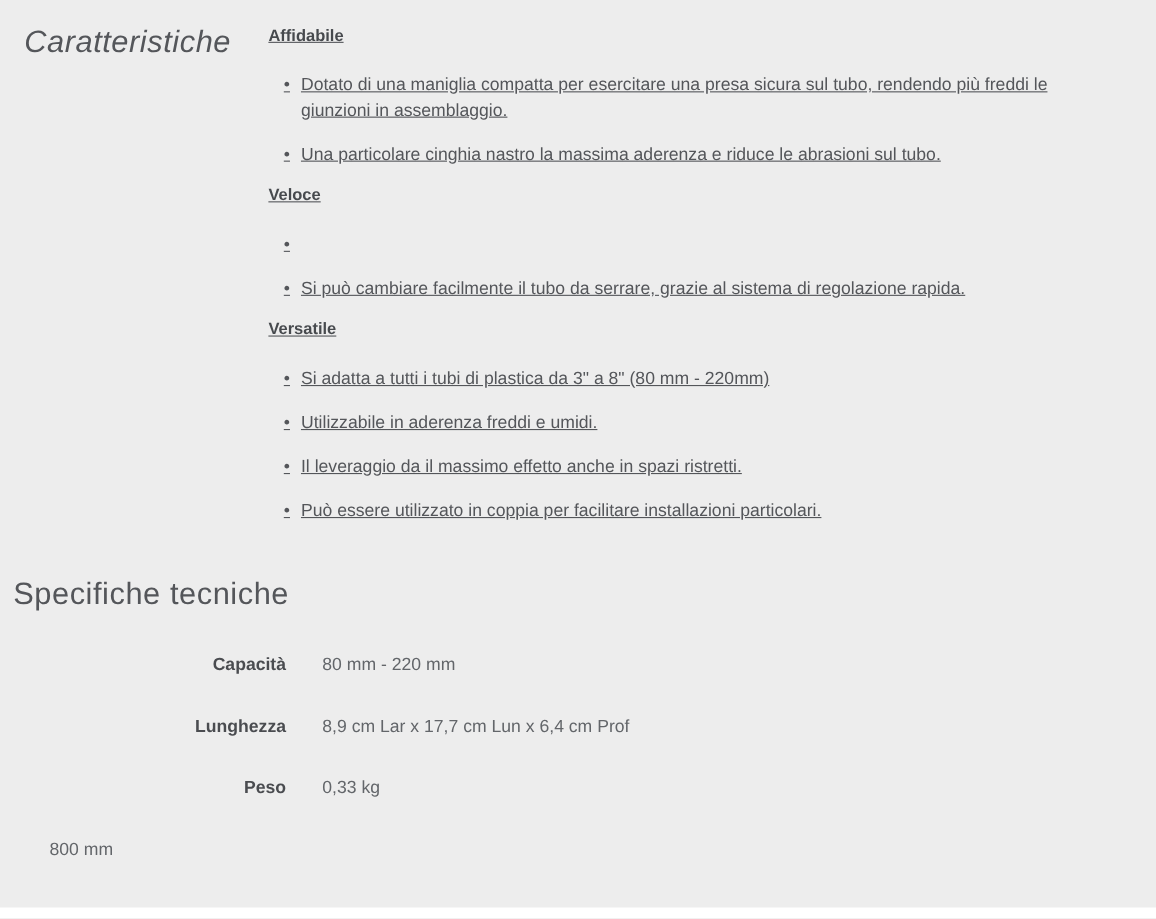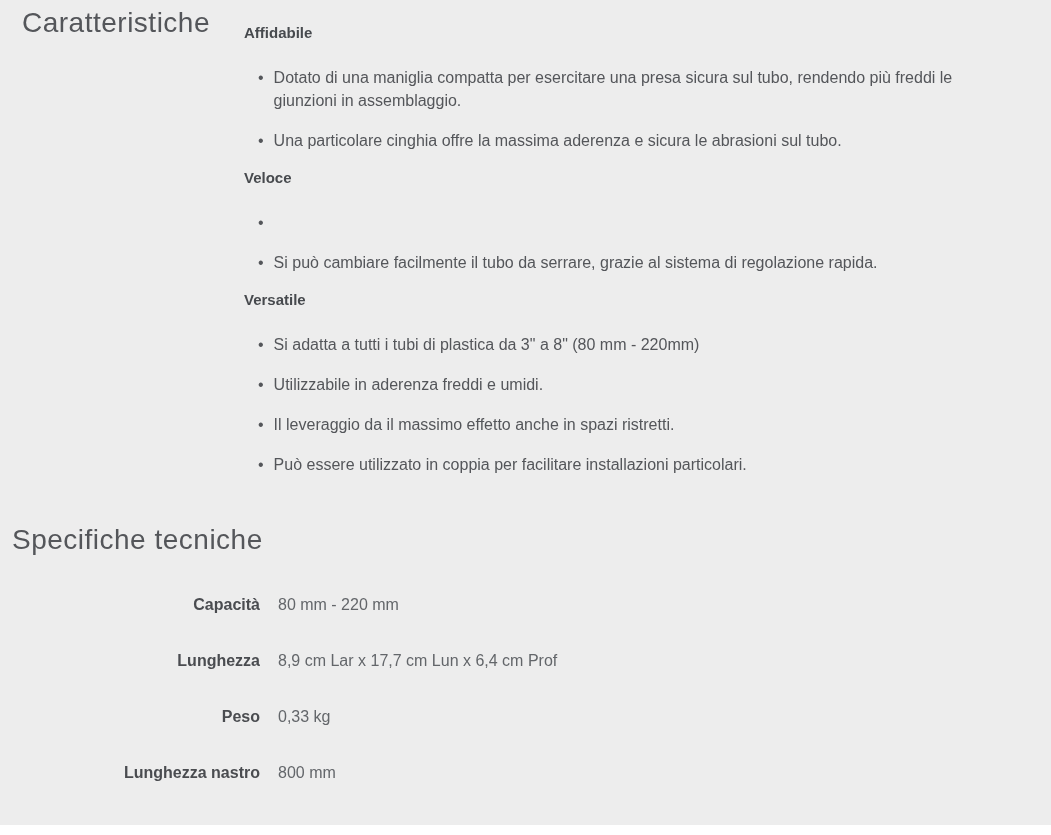--- a/index.html
+++ b/index.html
@@ -30,7 +30,8 @@
   .features-title-col {
     width: 222px;
     flex: 0 0 222px;
-    padding-top: 6px;
+    padding-top: 21px;
+    font-style: italic;
   }
   .features-content {
     width: 775px;

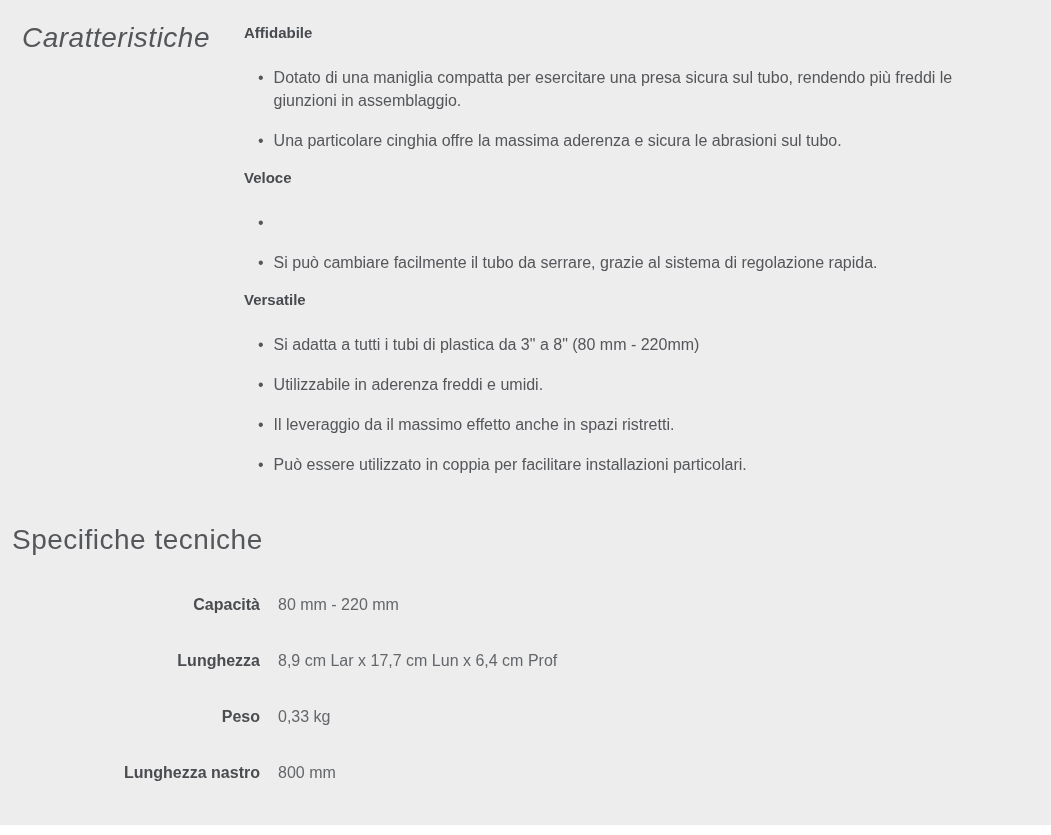--- a/index.html
+++ b/index.html
@@ -36,6 +36,7 @@
   .features-content {
     width: 775px;
     padding-top: 24px;
+    text-decoration: underline;
   }
   .group-heading {
     margin: 0;

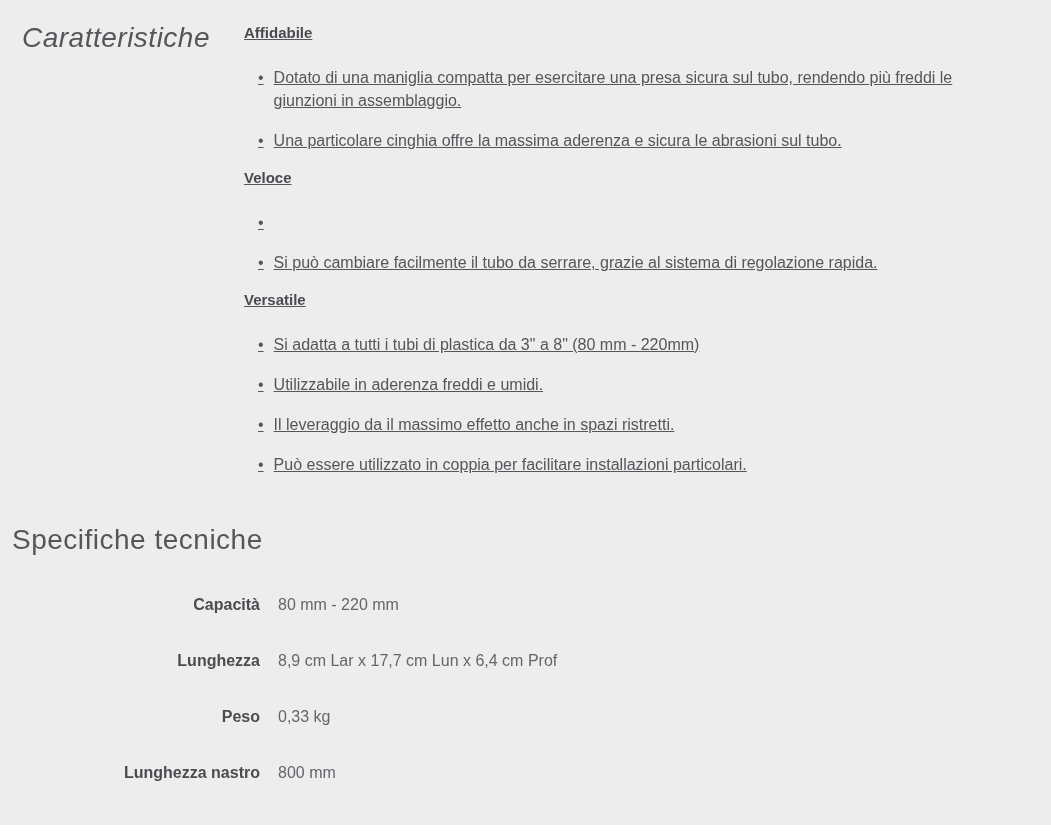--- a/index.html
+++ b/index.html
@@ -115,7 +115,7 @@
         </li>
         <li>
           <span class="bullet-glyph">•</span>
-          <span>Una particolare cinghia offre la massima aderenza e sicura le abrasioni sul tubo.</span>
+          <span>Una particolare cinghia nastro la massima aderenza e riduce le abrasioni sul tubo.</span>
         </li>
       </ul>
     </div>

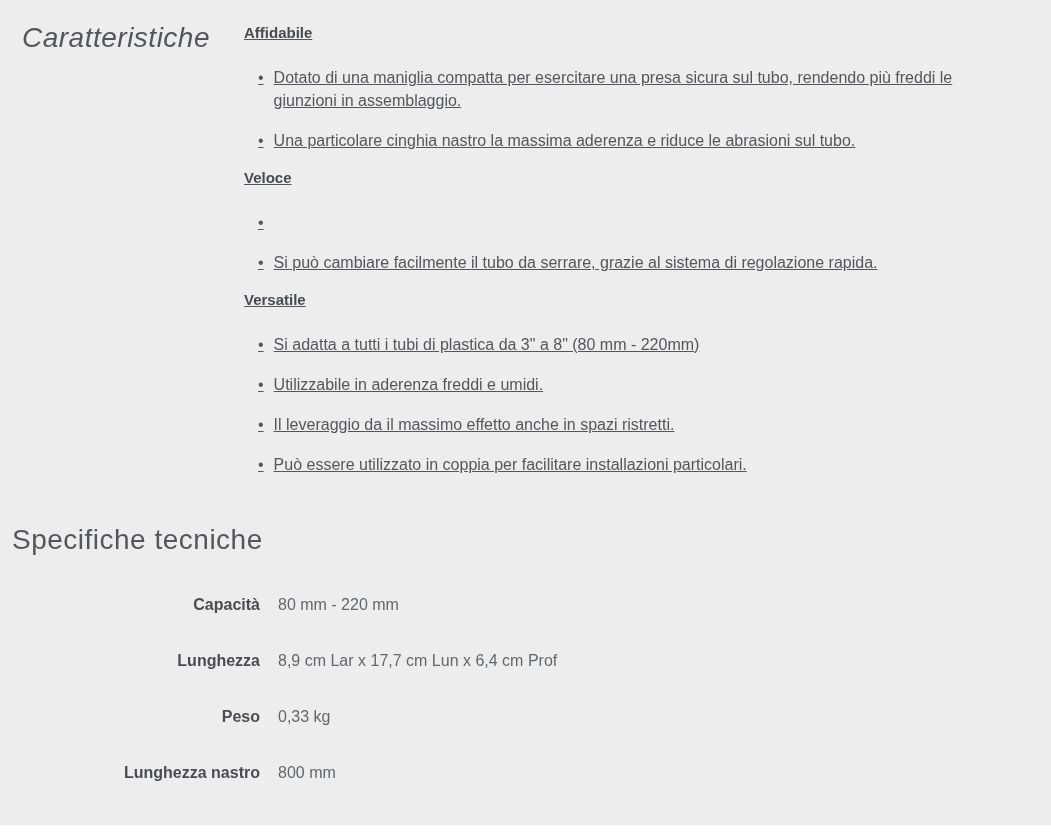--- a/index.html
+++ b/index.html
@@ -82,7 +82,7 @@
     color: #4a4c50;
   }
   .spec-value {
-    margin-left: 18px;
+    margin-left: 33px;
     color: #63666a;
   }
 

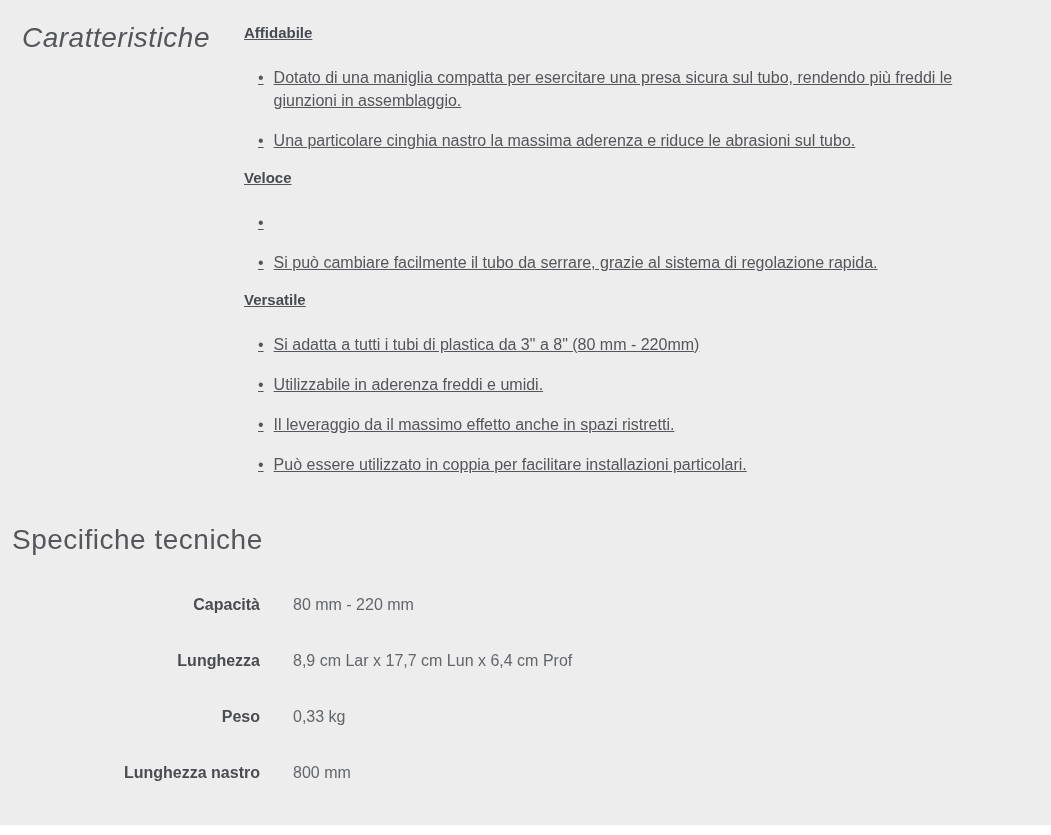--- a/index.html
+++ b/index.html
@@ -175,7 +175,6 @@
       <div class="spec-value">0,33 kg</div>
     </div>
     <div class="spec-row">
-      <div class="spec-label">Lunghezza nastro</div>
       <div class="spec-value">800 mm</div>
     </div>
   </div>

